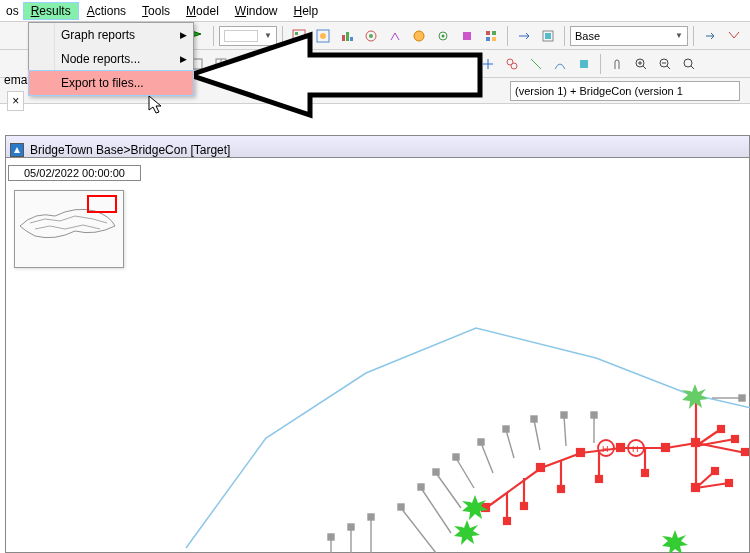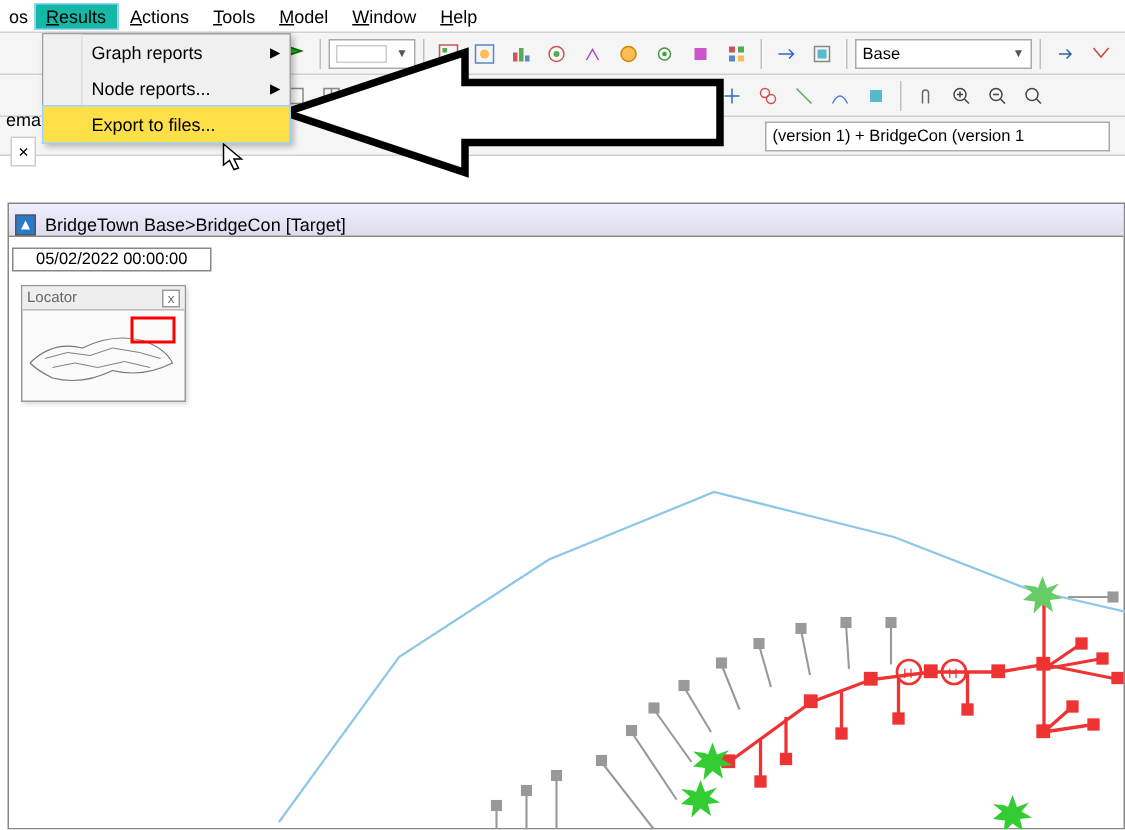--- a/index.html
+++ b/index.html
@@ -9,7 +9,7 @@
   .menubar { display: flex; align-items: center; height: 22px; background: #fff; border-bottom: 1px solid #d0d0d0; padding-left: 2px; }
   .menubar .mlbl { padding: 2px 8px; cursor: default; }
   .menubar .mlbl u { text-decoration: underline; }
-  .menubar .mlbl.active { background: #14b8a6; border: 1px solid #99d1ff; padding: 1px 7px; }
+  .menubar .mlbl.active { background: #86efac; border: 1px solid #99d1ff; padding: 1px 7px; }
   .menubar .stub { padding: 2px 4px; color: #000; }
 
   

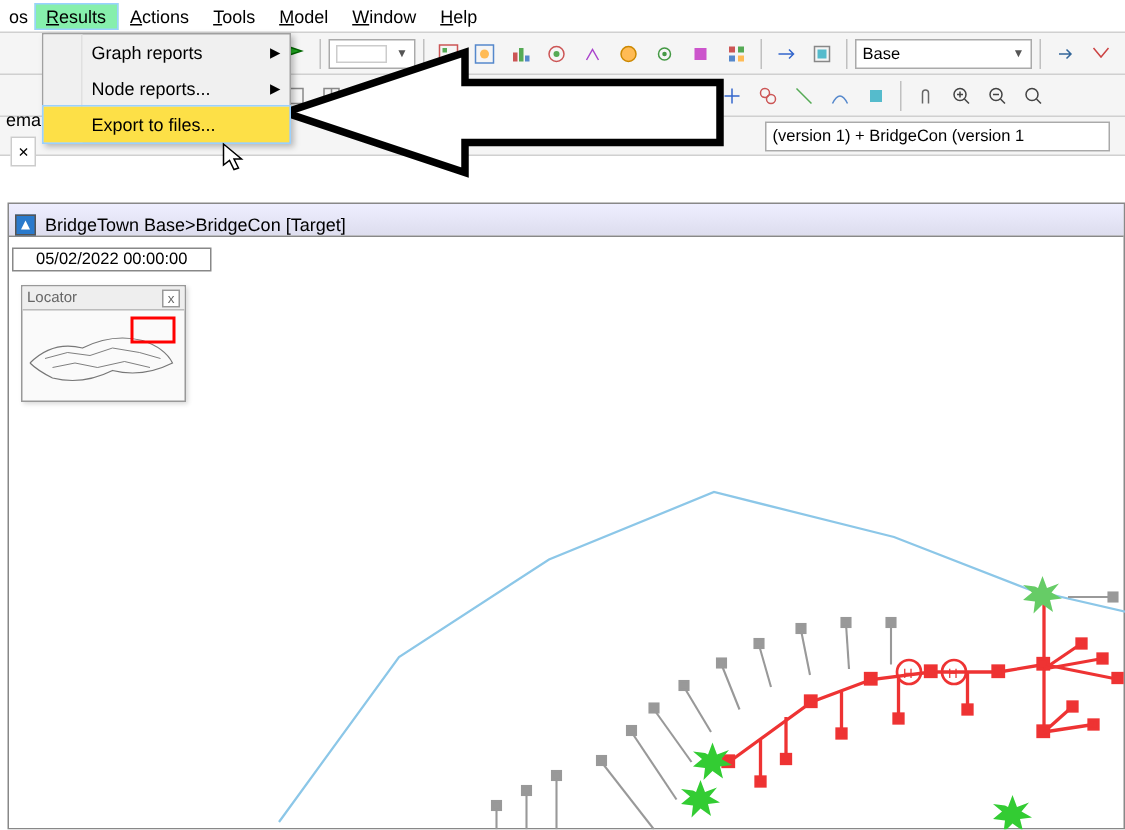--- a/index.html
+++ b/index.html
@@ -16,7 +16,7 @@
   .dropdown { position: absolute; top: 22px; left: 28px; width: 166px; background: #f0f0f0; border: 1px solid #a0a0a0; box-shadow: 2px 2px 4px rgba(0,0,0,0.25); z-index: 50; }
   .dropdown .iconcol { position: absolute; left:0; top:0; bottom:0; width:26px; background:#f0f0f0; border-right:1px solid #e0e0e0;}
   .dropdown .ditem { position: relative; display: flex; align-items: center; height: 24px; padding-left: 32px; padding-right: 18px; }
-  .dropdown .ditem.hover { background: #fde047; outline:1px solid #99d1ff; }
+  .dropdown .ditem.hover { background: #fca5a5; outline:1px solid #99d1ff; }
   .dropdown .ditem .arrow { position: absolute; right: 6px; font-size: 9px; }
   
   

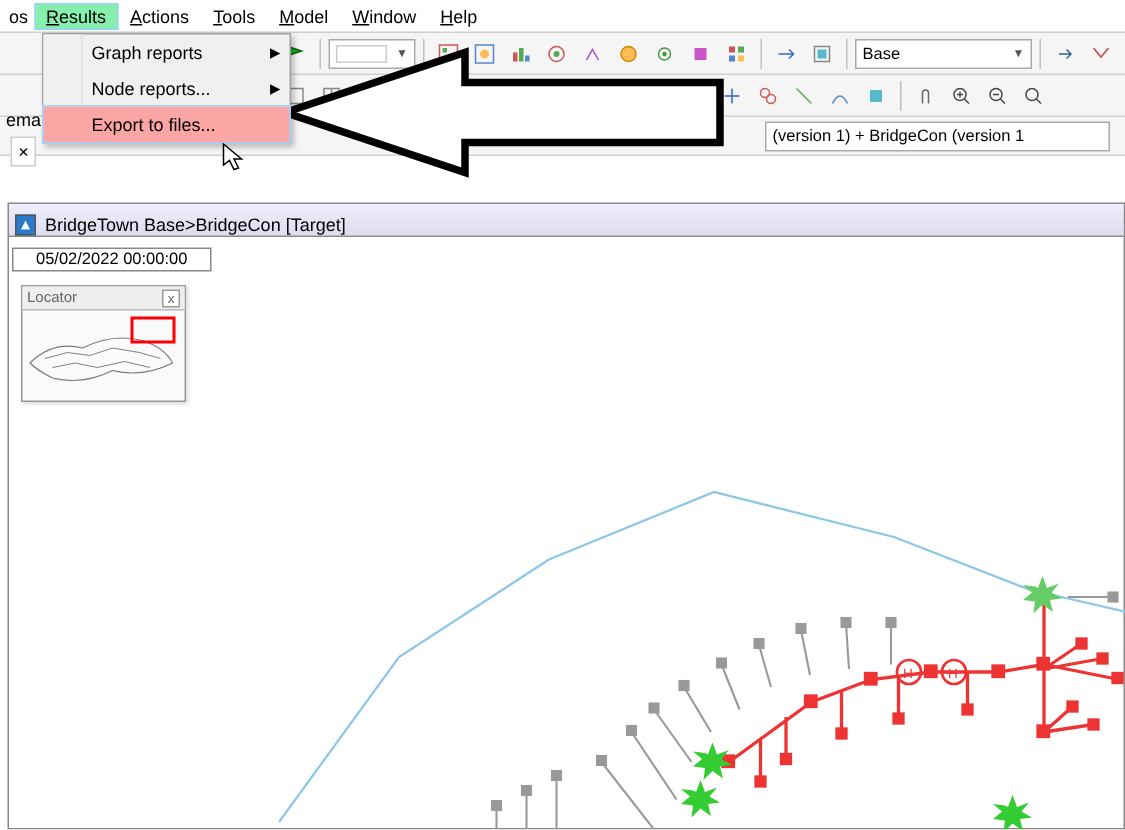--- a/index.html
+++ b/index.html
@@ -298,10 +298,6 @@
 <div class="timestamp">05/02/2022 00:00:00</div>
 
 <div class="locator">
-  <div class="hdr">
-    <span>Locator</span>
-    <span class="x">x</span>
-  </div>
   <div class="body">
     <svg width="108" height="60">
         <path d="M5 35 Q20 20 40 25 Q60 15 80 20 Q95 25 100 35 Q80 45 60 40 Q40 50 20 45 Q10 40 5 35" fill="none" stroke="#777" stroke-width="0.8"></path>

